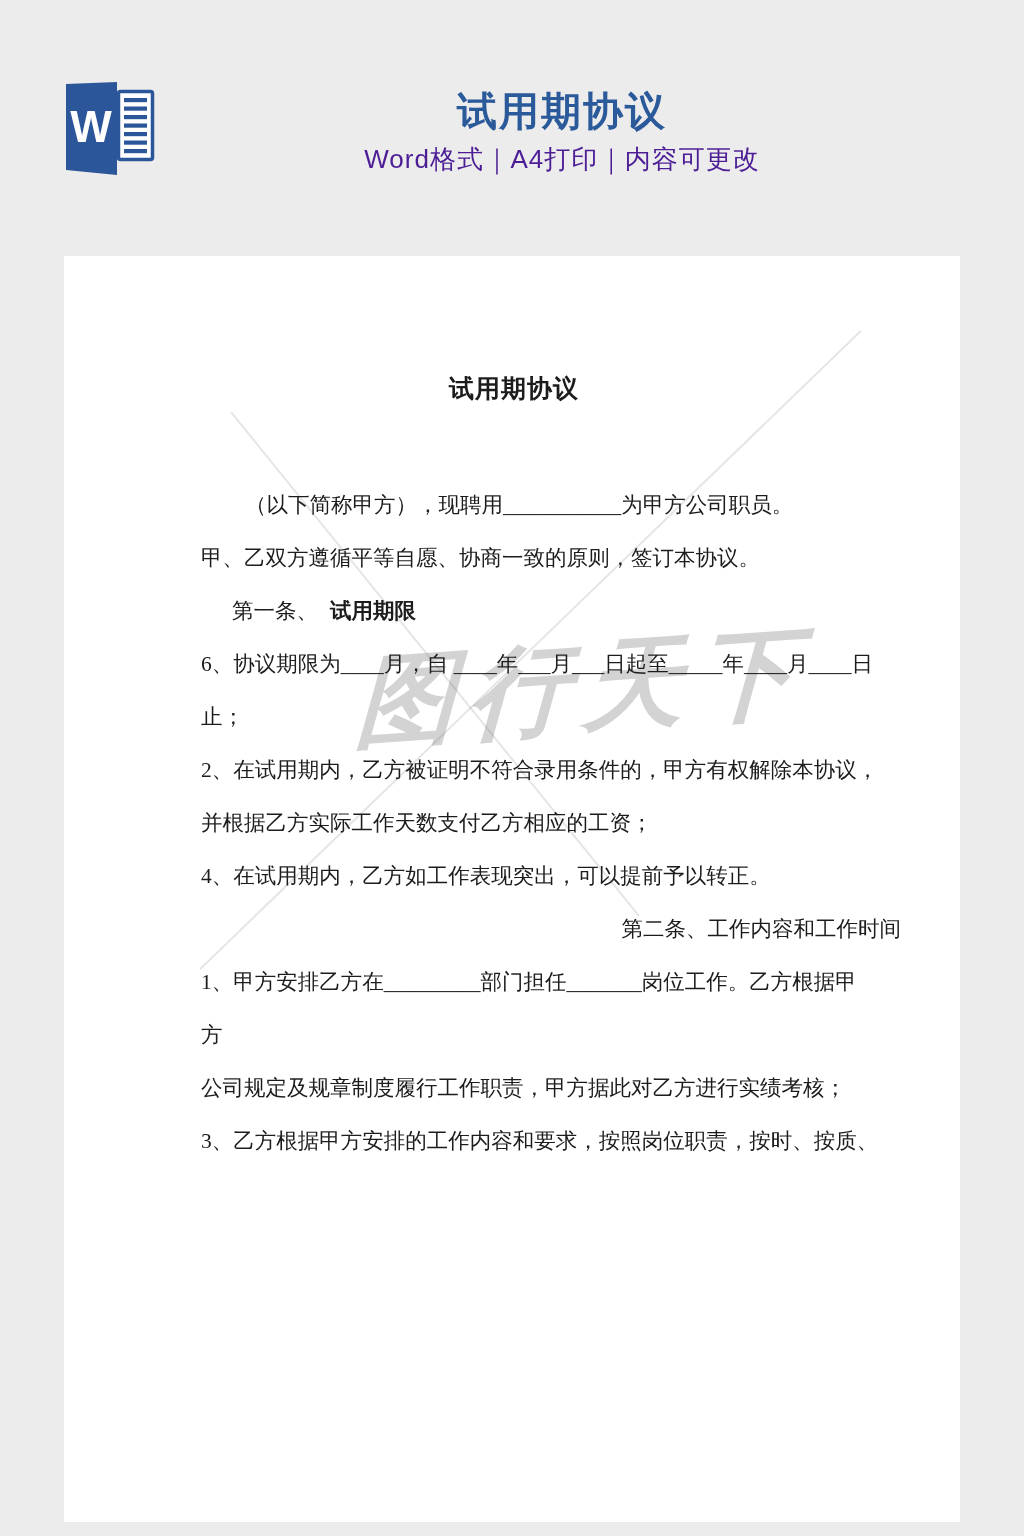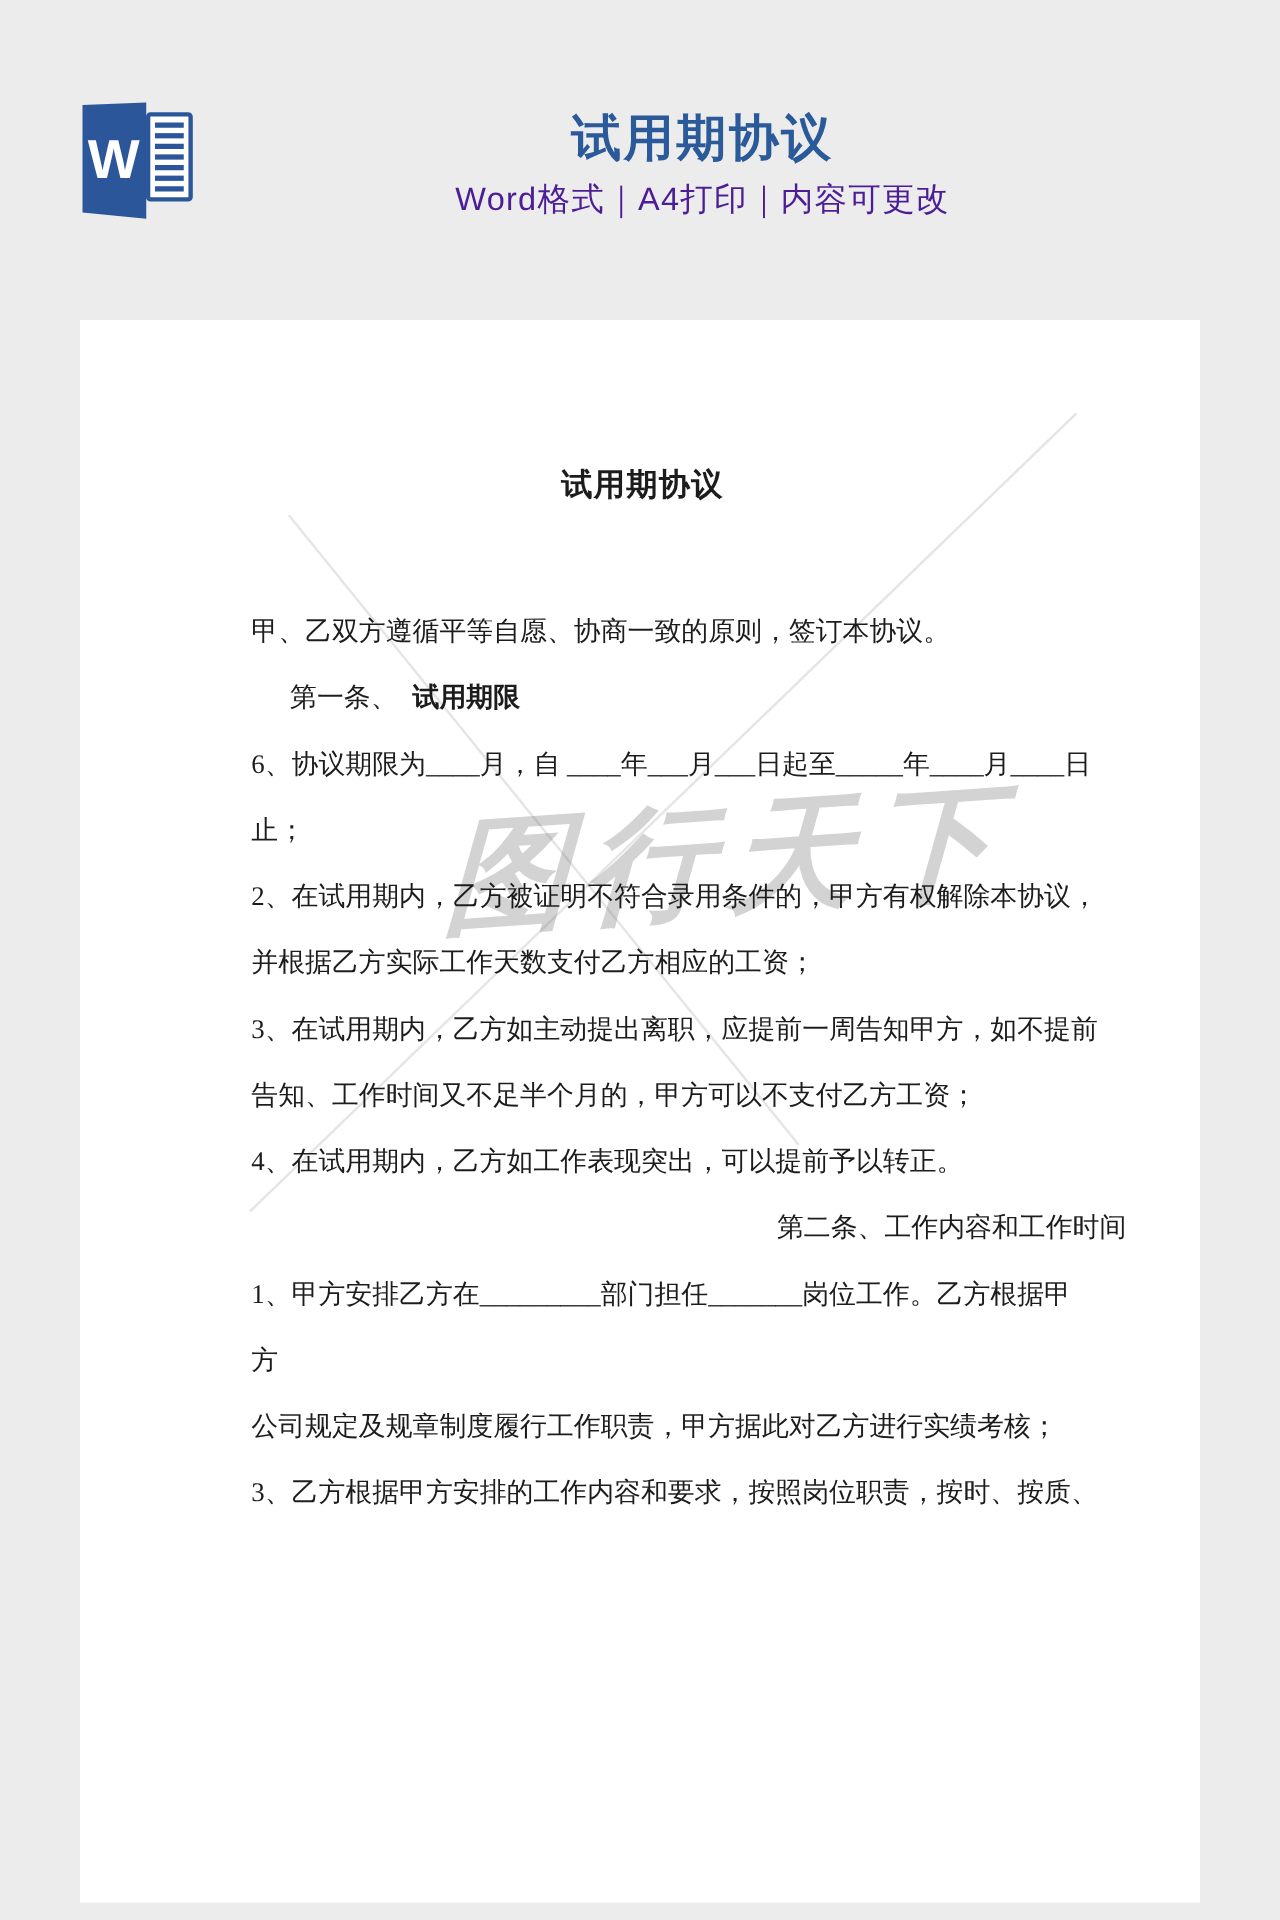--- a/index.html
+++ b/index.html
@@ -82,6 +82,7 @@
 
     <div class="doc-title">试用期协议</div>
 
+    <p class="doc-p indent2">（以下简称甲方），现聘用___________为甲方公司职员。</p>
     <p class="doc-p">甲、乙双方遵循平等自愿、协商一致的原则，签订本协议。</p>
 
     <p class="doc-p indent15"><span>第一条、</span><span class="sec-title">试用期限</span></p>

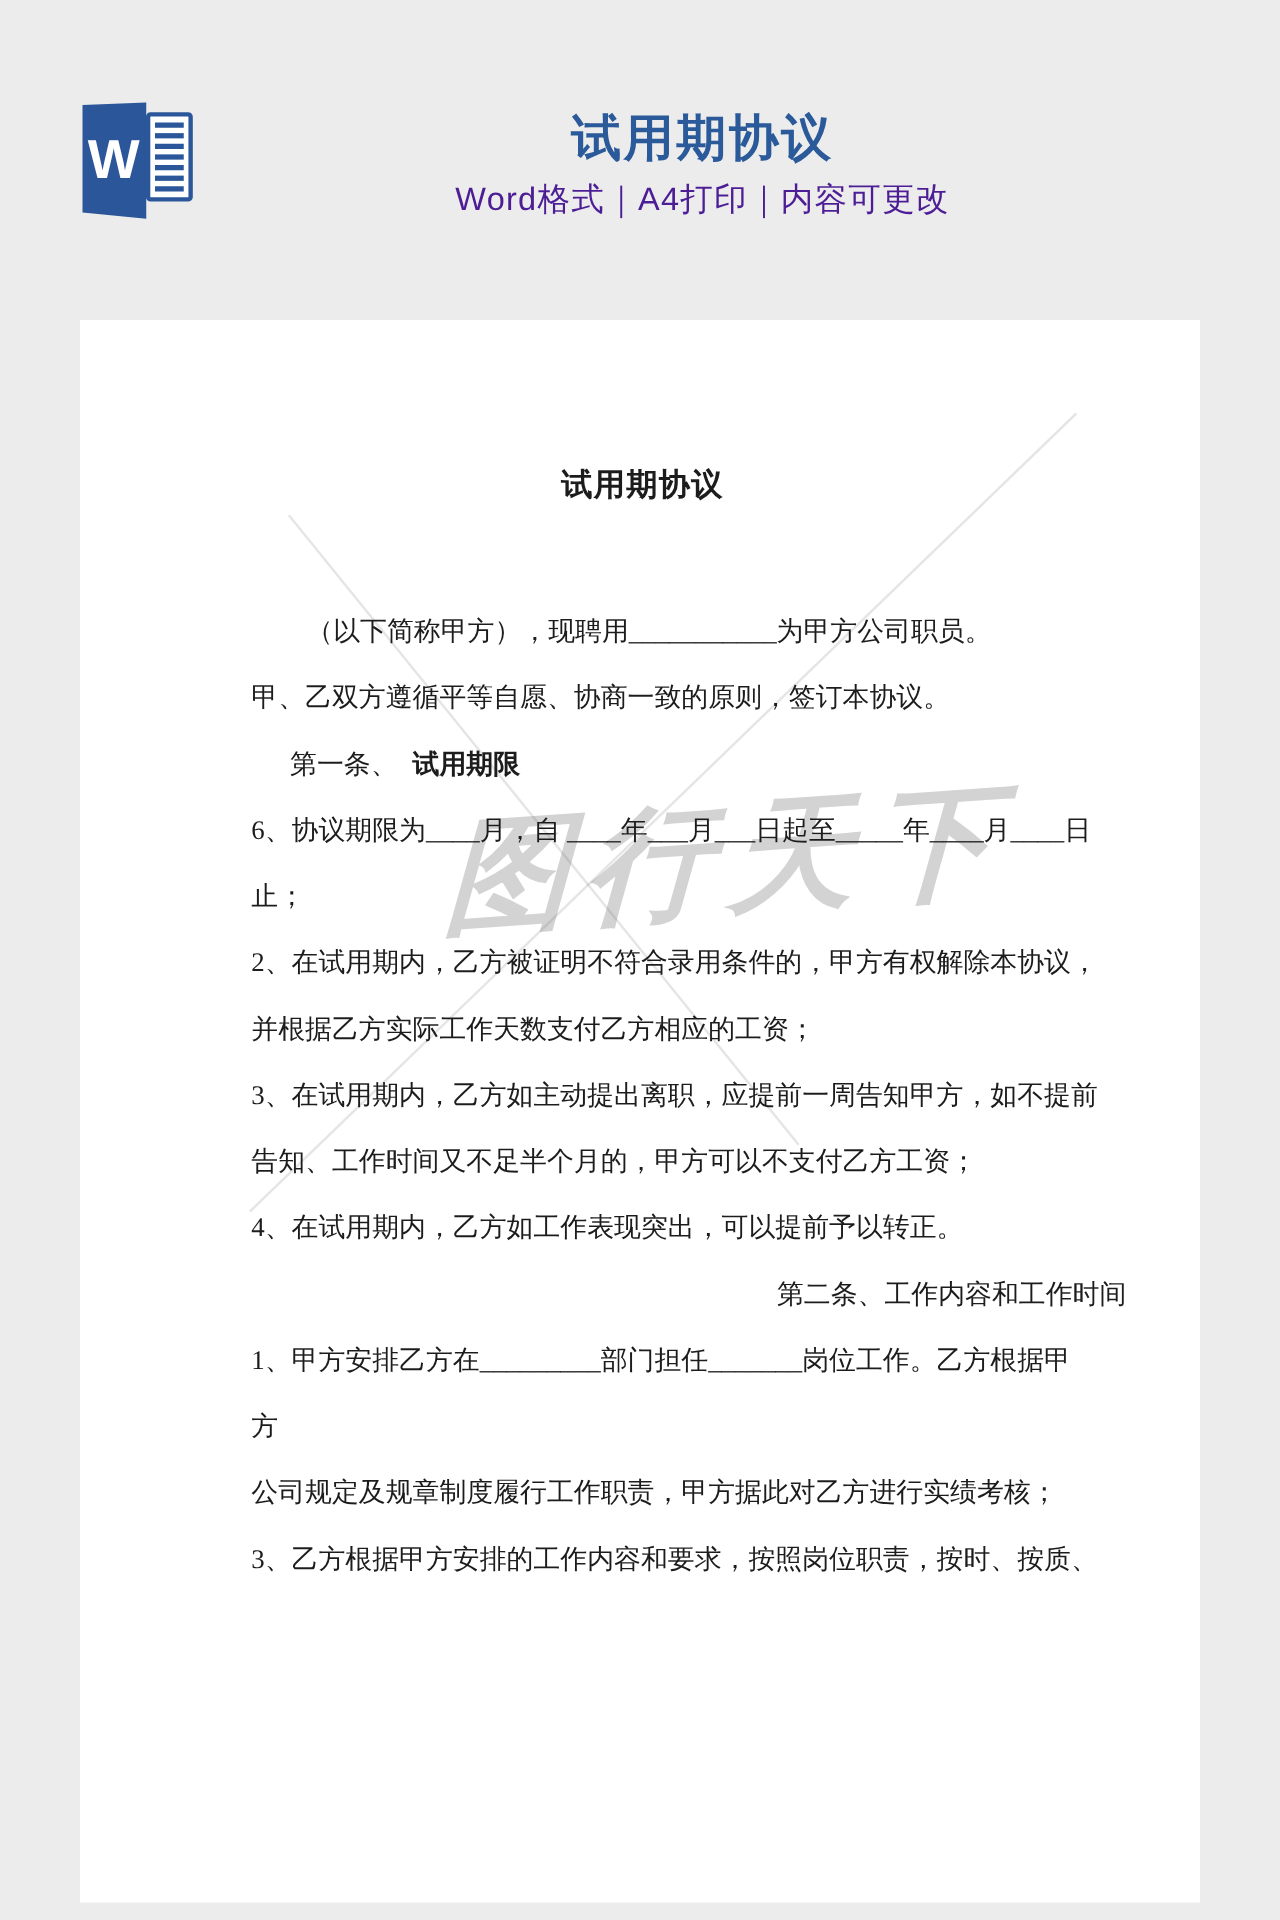--- a/index.html
+++ b/index.html
@@ -91,8 +91,6 @@
 止；</p>
     <p class="doc-p">2、在试用期内，乙方被证明不符合录用条件的，甲方有权解除本协议，
 并根据乙方实际工作天数支付乙方相应的工资；</p>
-    <p class="doc-p">3、在试用期内，乙方如主动提出离职，应提前一周告知甲方，如不提前
-告知、工作时间又不足半个月的，甲方可以不支付乙方工资；</p>
     <p class="doc-p">4、在试用期内，乙方如工作表现突出，可以提前予以转正。</p>
 
     <p class="doc-p indent2 bold">第二条、工作内容和工作时间</p>

